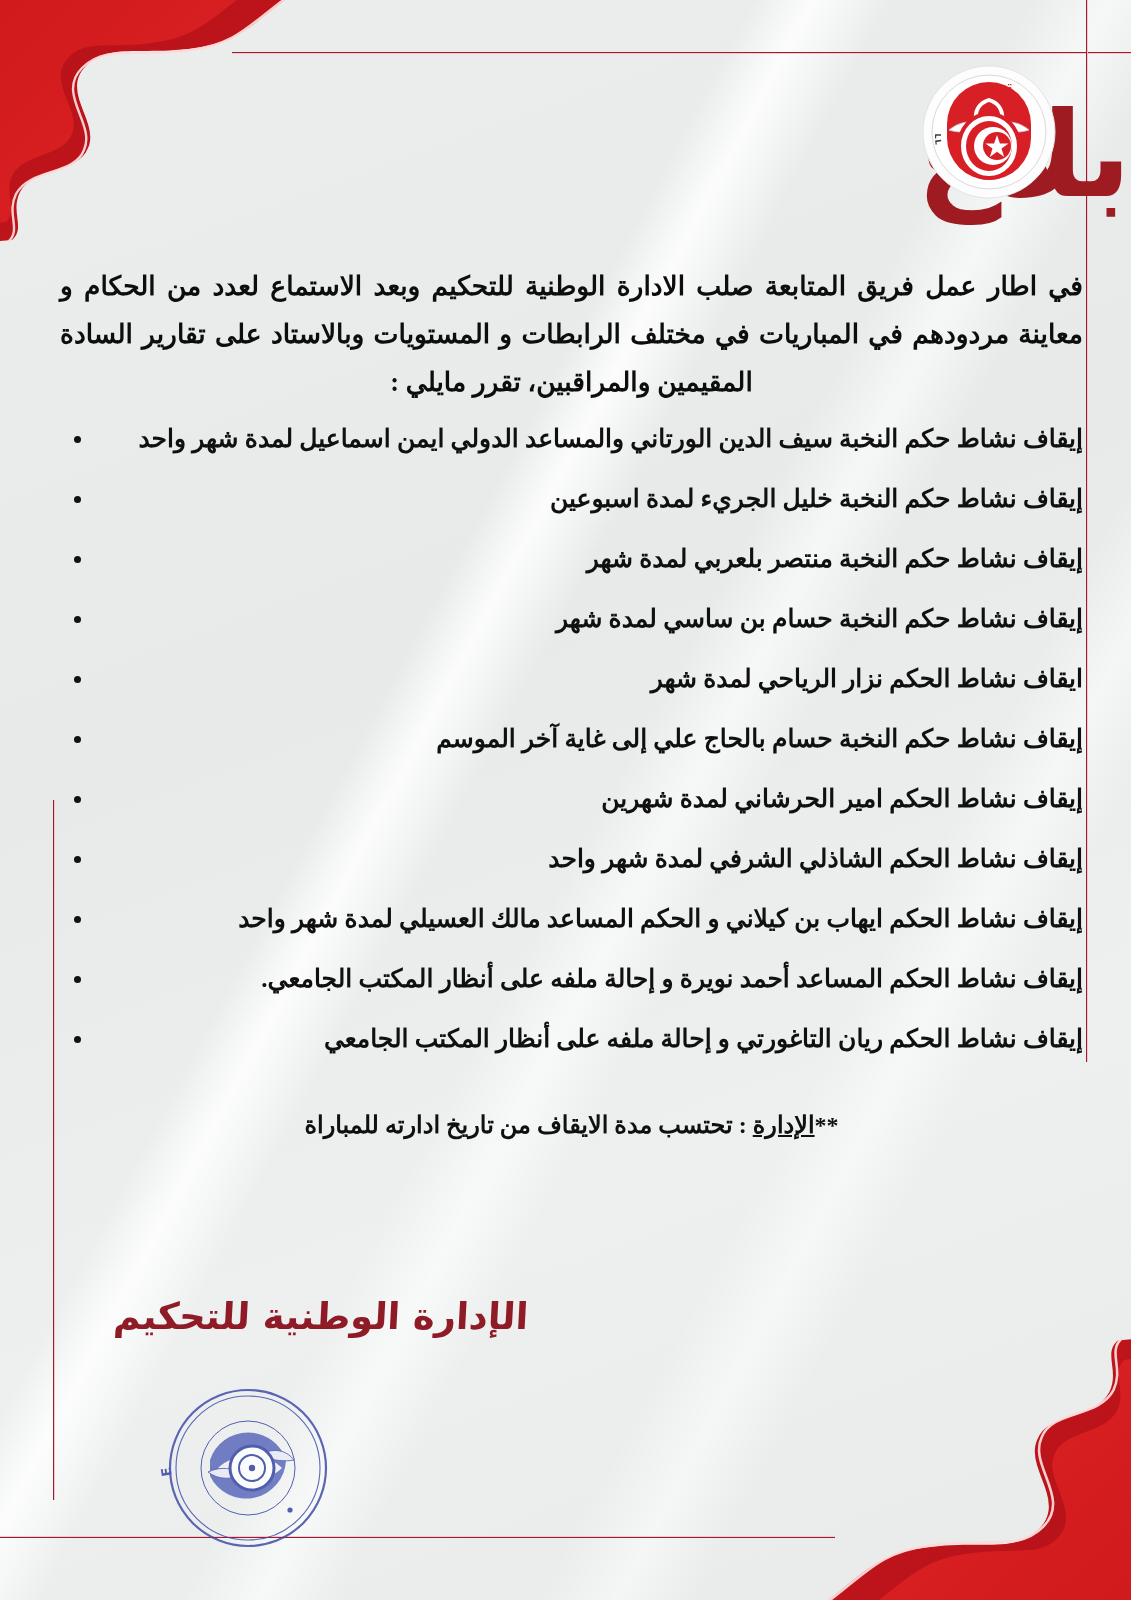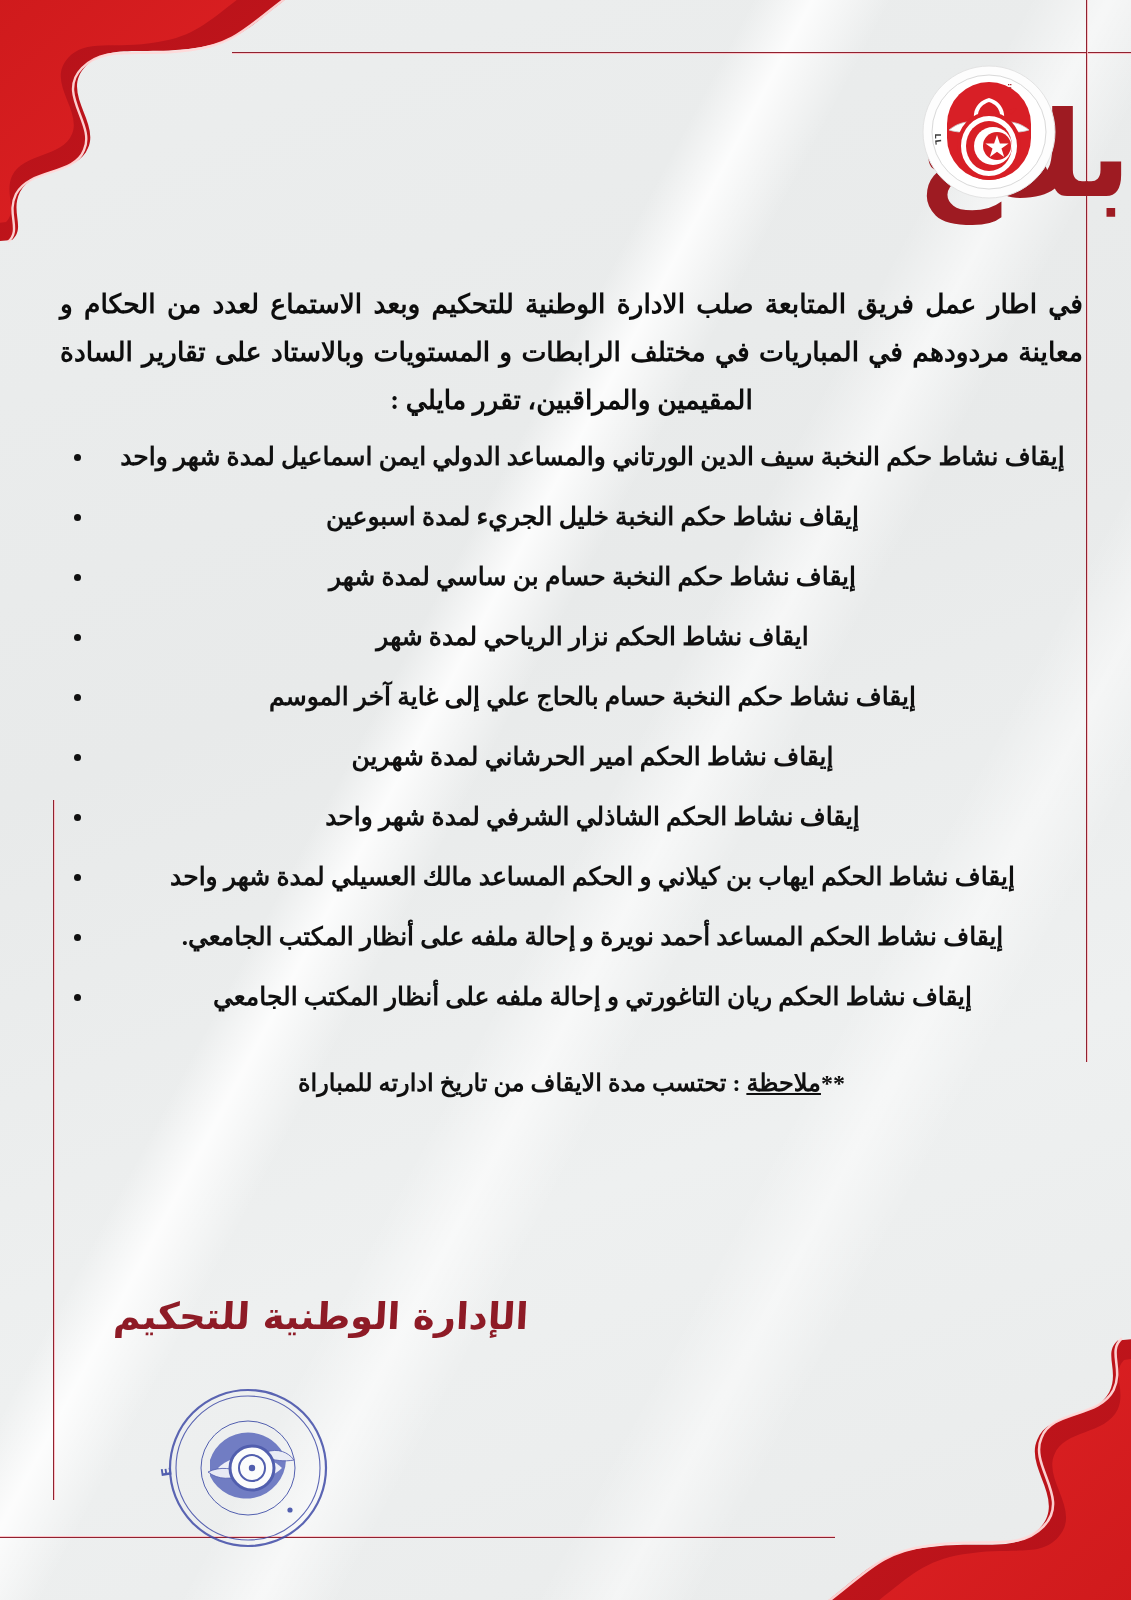--- a/index.html
+++ b/index.html
@@ -56,7 +56,7 @@
   
   .content {
     position: absolute;
-    top: 280px;
+    top: 262px;
     right: 48px;
     left: 60px;
   }

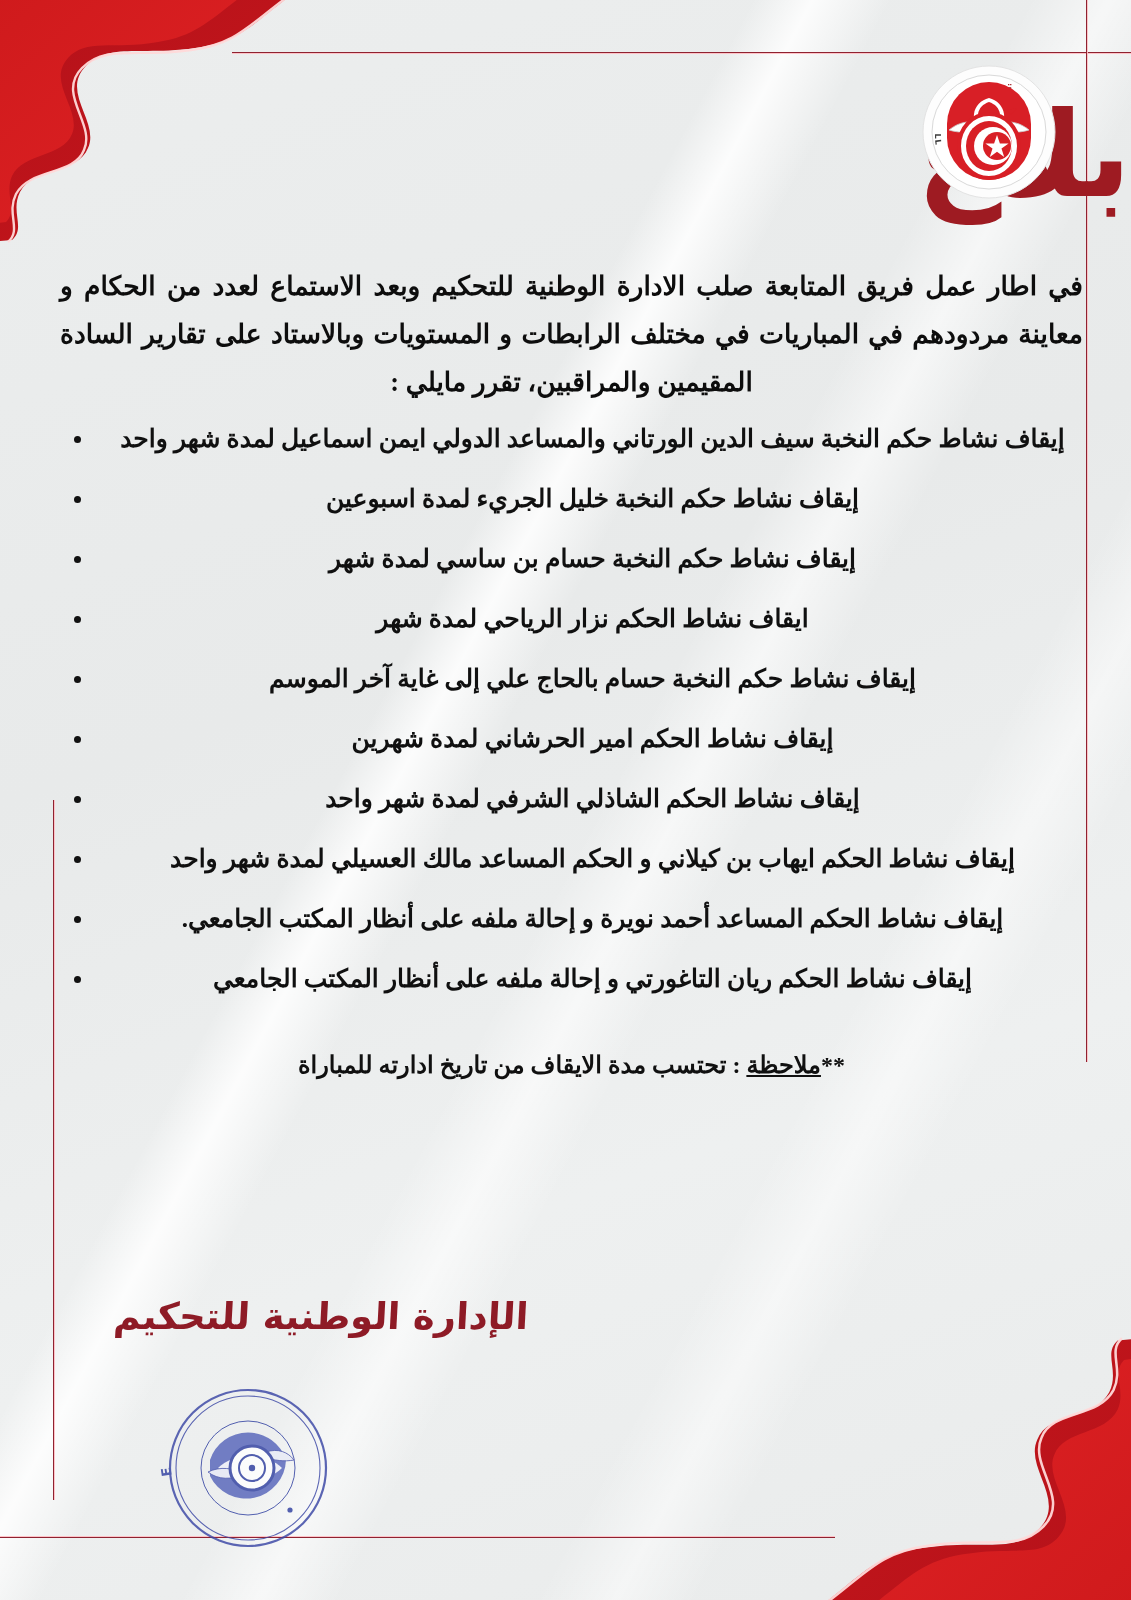--- a/index.html
+++ b/index.html
@@ -80,7 +80,6 @@
     line-height: 1.28;
     font-weight: 600;
     color: #101010;
-    text-align: center;
     padding: 0 0 0 42px;
     margin: 0 0 28px 0;
   }

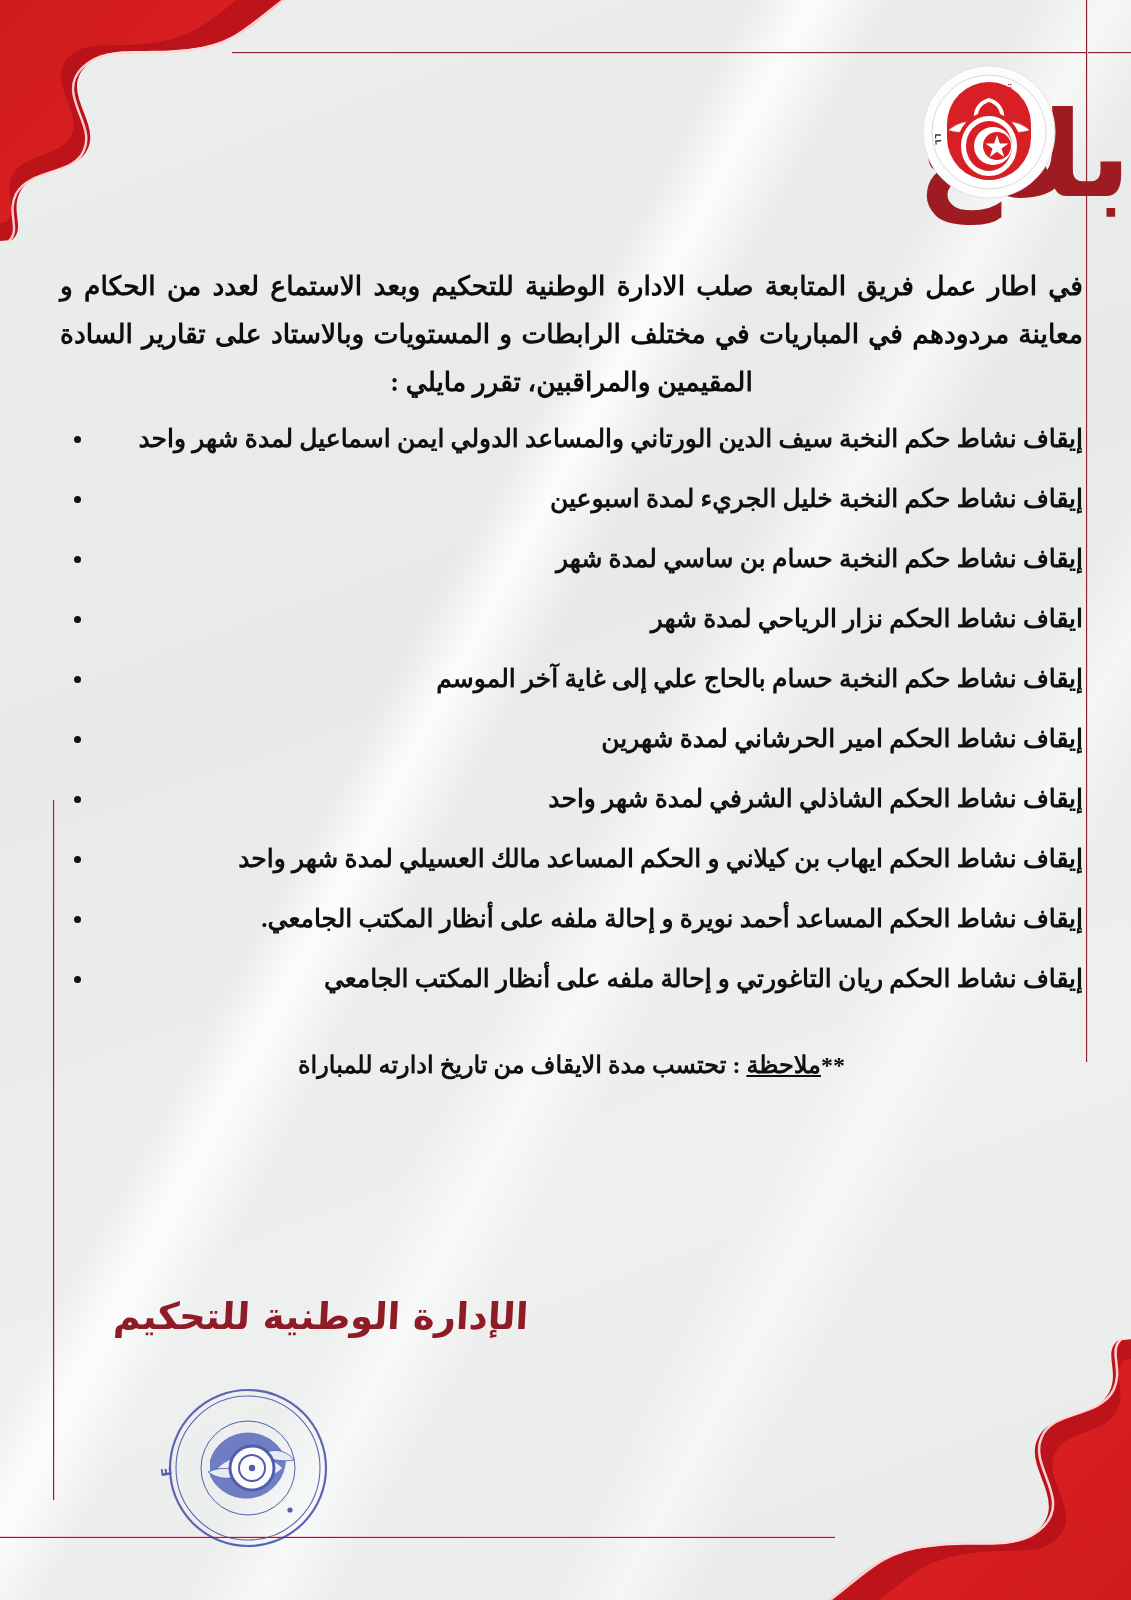--- a/index.html
+++ b/index.html
@@ -206,6 +206,7 @@
     <ul class="decisions">
       <li>إيقاف نشاط حكم النخبة سيف الدين الورتاني والمساعد الدولي ايمن اسماعيل لمدة شهر واحد</li>
       <li>إيقاف نشاط حكم النخبة خليل الجريء لمدة اسبوعين</li>
+      <li>إيقاف نشاط حكم النخبة منتصر بلعربي لمدة شهر</li>
       <li>إيقاف نشاط حكم النخبة حسام بن ساسي لمدة شهر</li>
       <li>ايقاف نشاط الحكم نزار الرياحي لمدة شهر</li>
       <li>إيقاف نشاط حكم النخبة حسام بالحاج علي إلى غاية آخر الموسم</li>

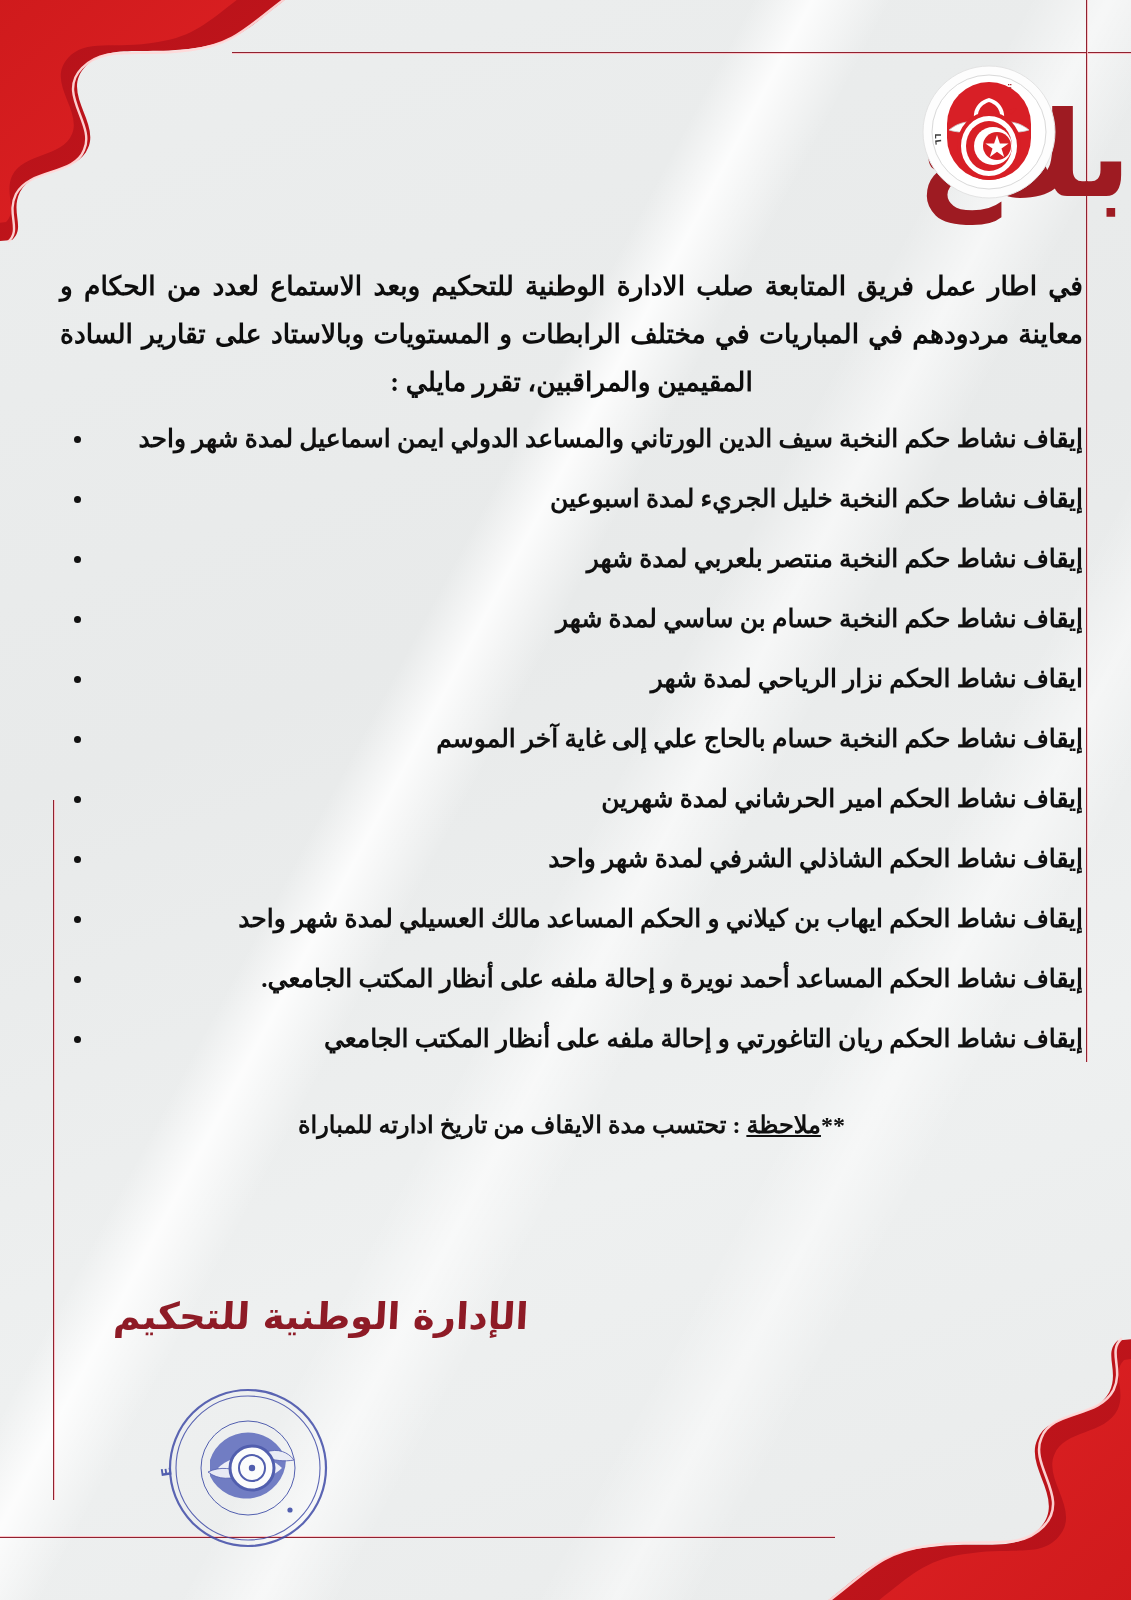--- a/index.html
+++ b/index.html
@@ -218,7 +218,7 @@
     </ul>
 
     <div class="note">
-      <span>**</span><span class="note-label">ملاحظة</span><span> : تحتسب مدة الايقاف من تاريخ ادارته للمباراة</span>
+      <span>**</span><span class="note-label">الإدارة</span><span> : تحتسب مدة الايقاف من تاريخ ادارته للمباراة</span>
     </div>
   </div>
 

